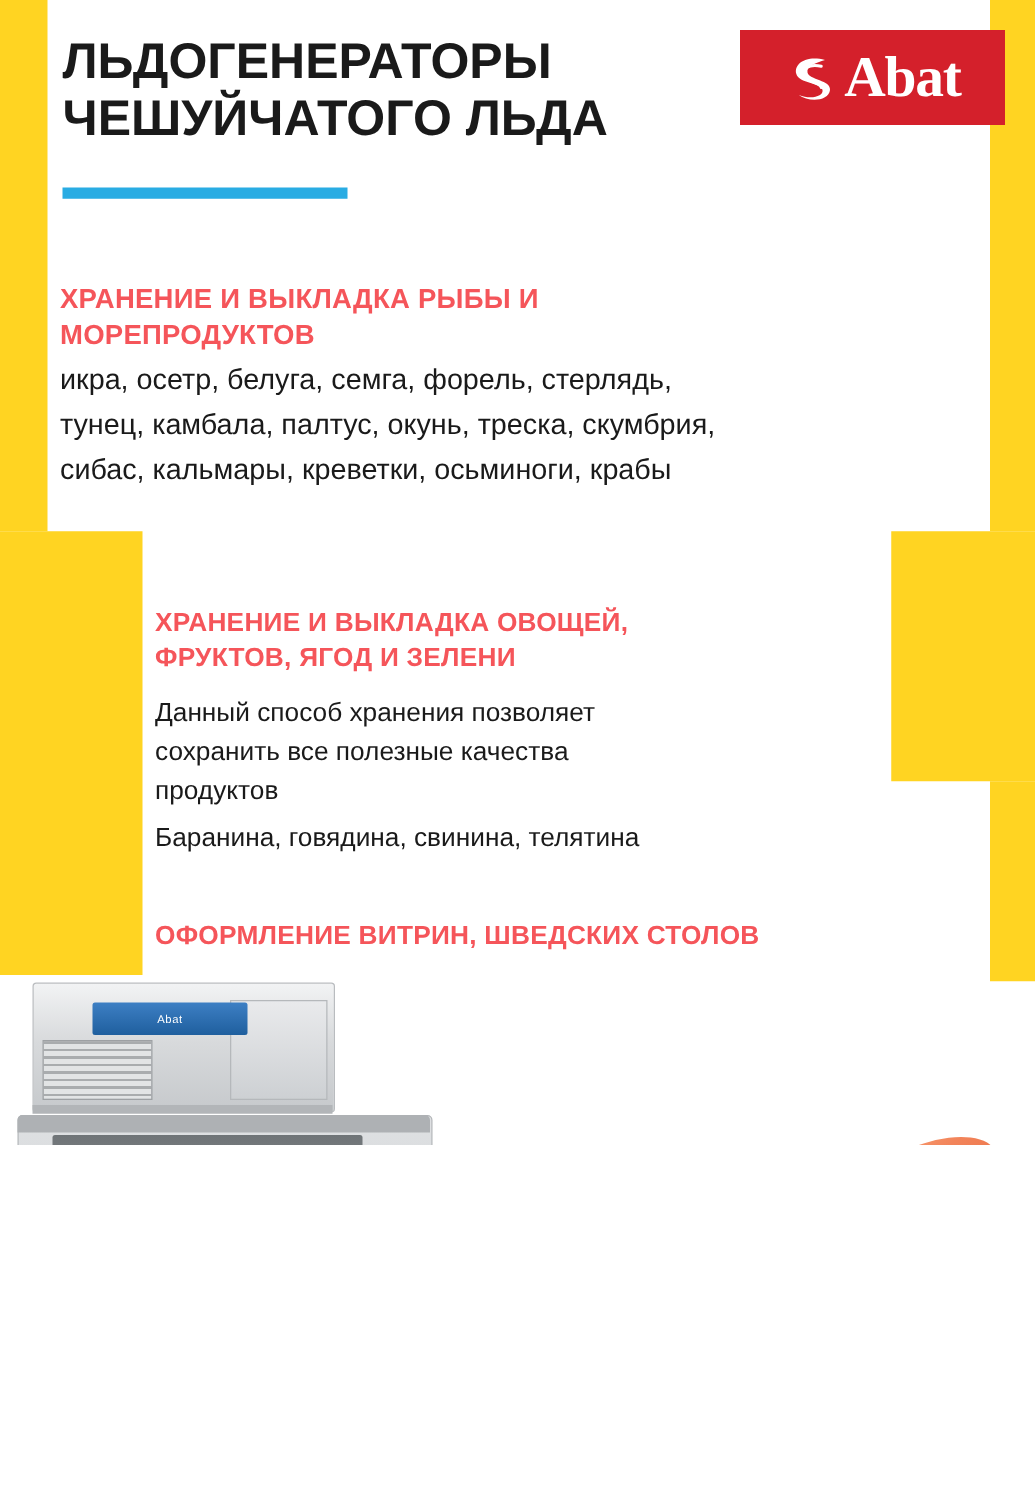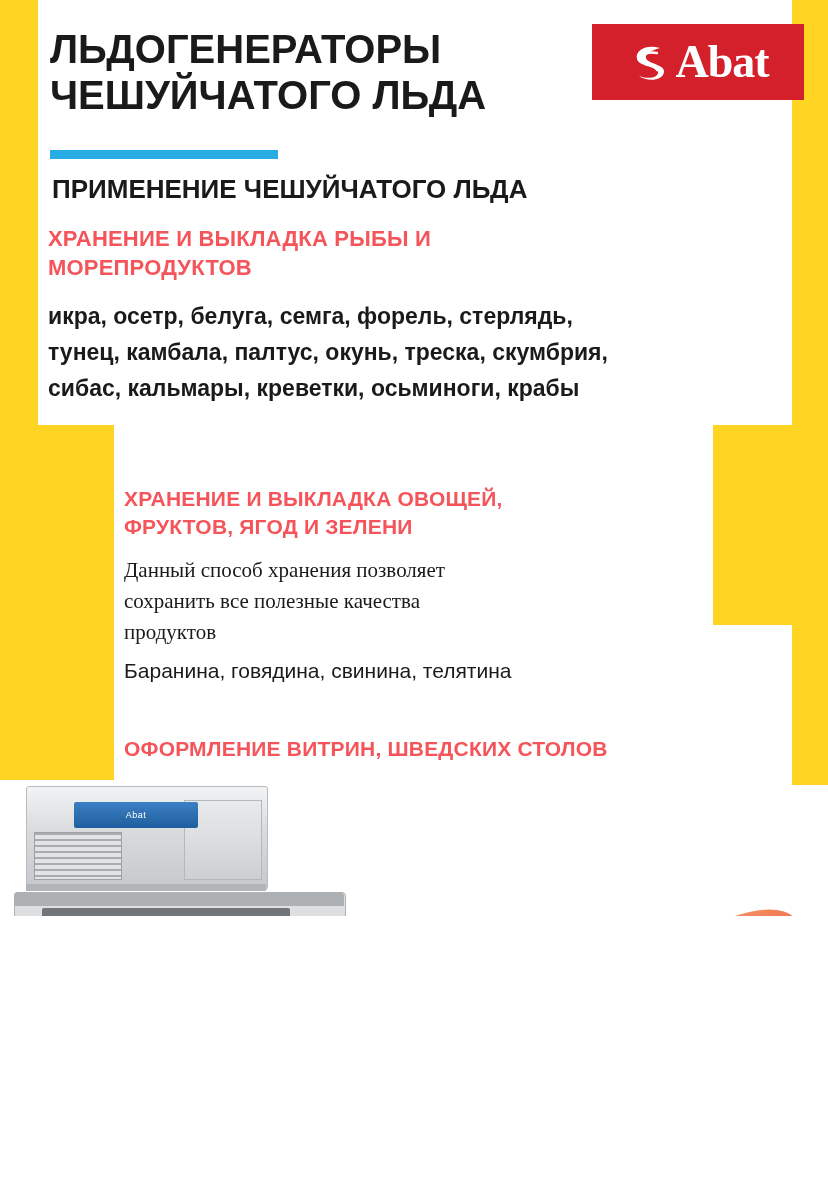--- a/index.html
+++ b/index.html
@@ -506,7 +506,6 @@
     </div>
   </div>
 
-  <div class="section-heading">ПРИМЕНЕНИЕ ЧЕШУЙЧАТОГО ЛЬДА</div>
 
   <div class="block" id="block-fish">
     <div class="block-title">ХРАНЕНИЕ И ВЫКЛАДКА РЫБЫ И

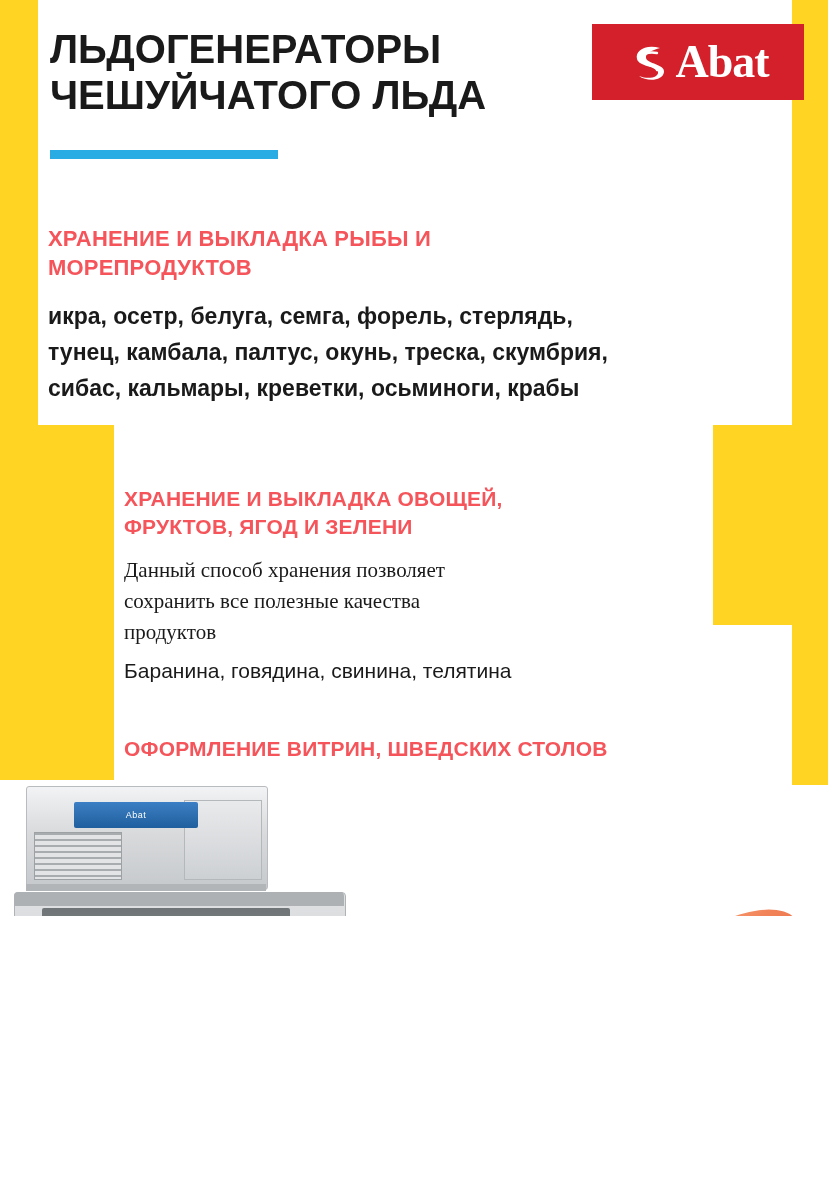--- a/index.html
+++ b/index.html
@@ -160,8 +160,7 @@
   #block-fish .block-body {
     font-size: 23px;
     line-height: 36px;
-    margin-top: 16px;
-    font-weight: bold;
+    margin-top: 3px;
   }
 
   #block-veg {

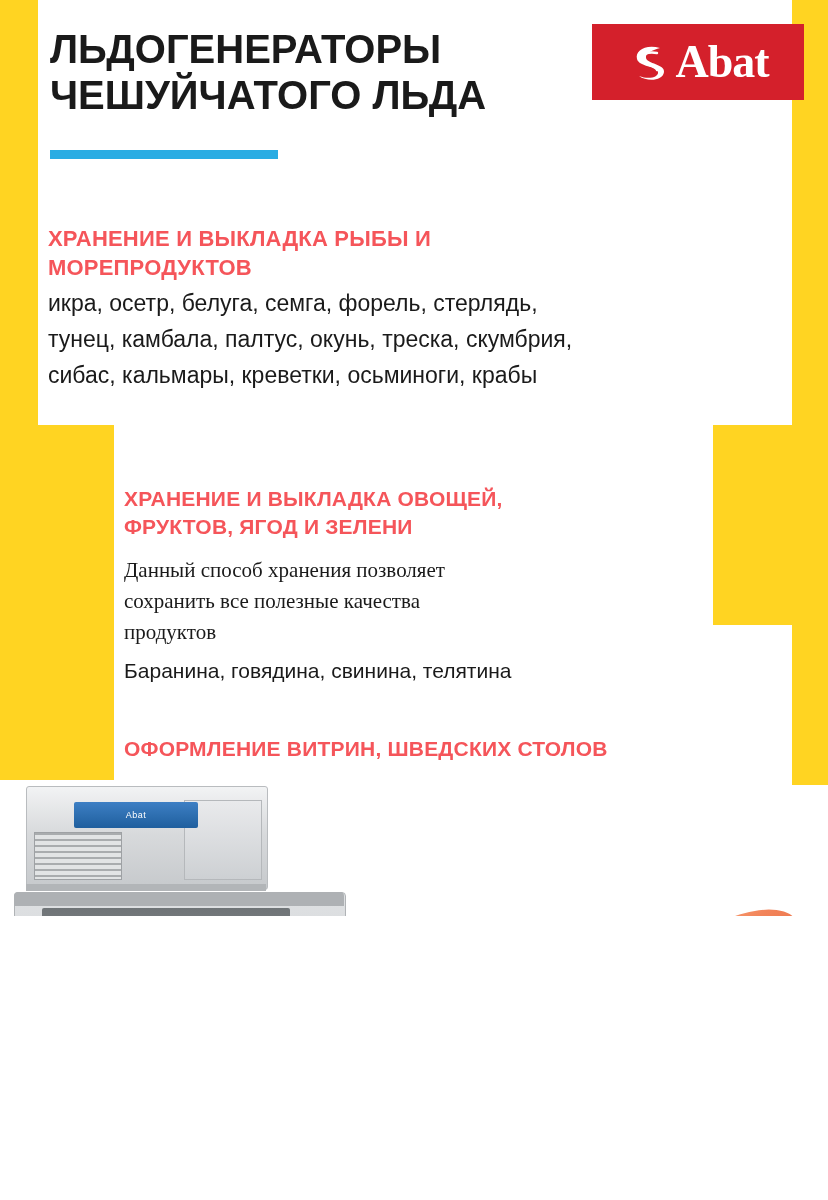--- a/index.html
+++ b/index.html
@@ -177,7 +177,6 @@
     font-size: 21px;
     line-height: 31px;
     margin-top: 14px;
-    font-family: Liberation Serif, serif;
   }
 
   #block-meat {

